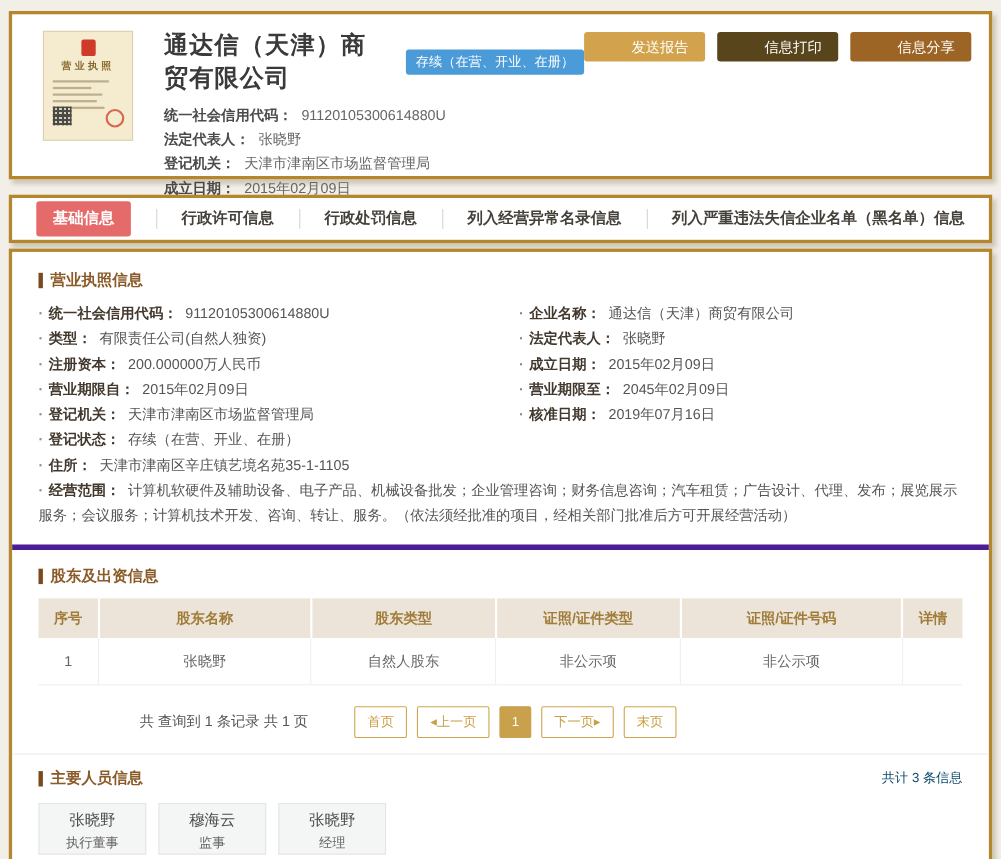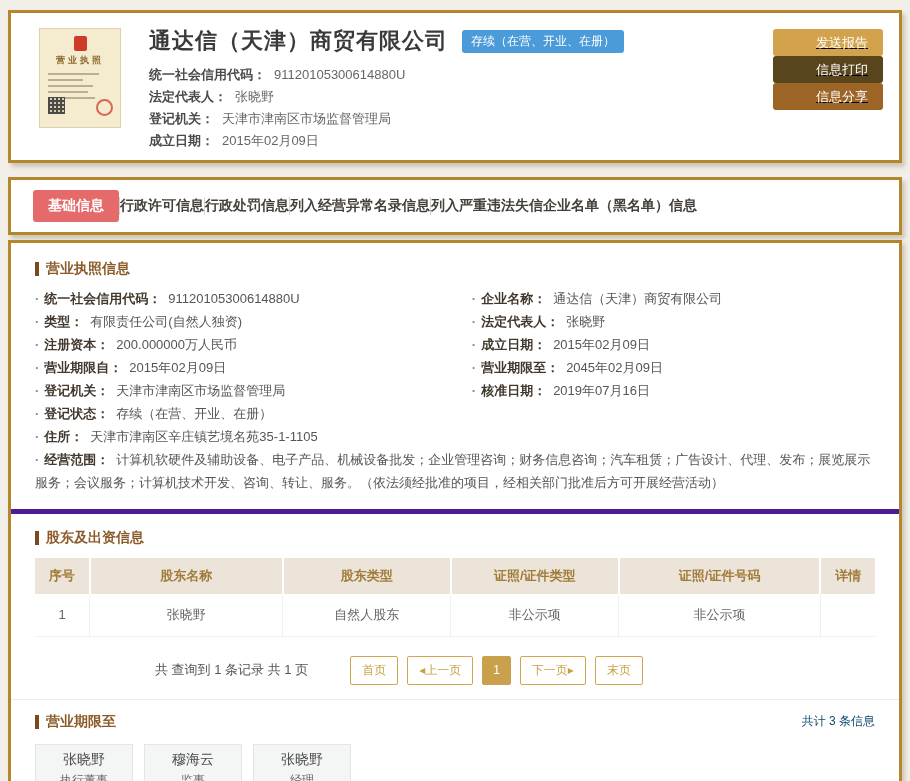--- a/index.html
+++ b/index.html
@@ -42,7 +42,7 @@
   .hfield { font-size: 13px; line-height: 22px; color: #666; }
   .hfield .lbl { font-weight: bold; color: #4a4a4a; margin-right: 8px; }
 
-  .header-buttons { display: flex; flex-direction: column; flex: 0 0 110px; padding-top: 3px; text-decoration: underline; }
+  .header-buttons { display: flex; flex-direction: row; gap: 11px; flex: 0 0 110px; padding-top: 3px; }
   .hbtn { width: 110px; height: 27px; border: none; border-radius: 3px; color: #fff;
     font-size: 13px; text-align: right; padding-right: 15px; cursor: pointer; font-family: inherit; }
   .hbtn.send  { background: #d2a24c; }

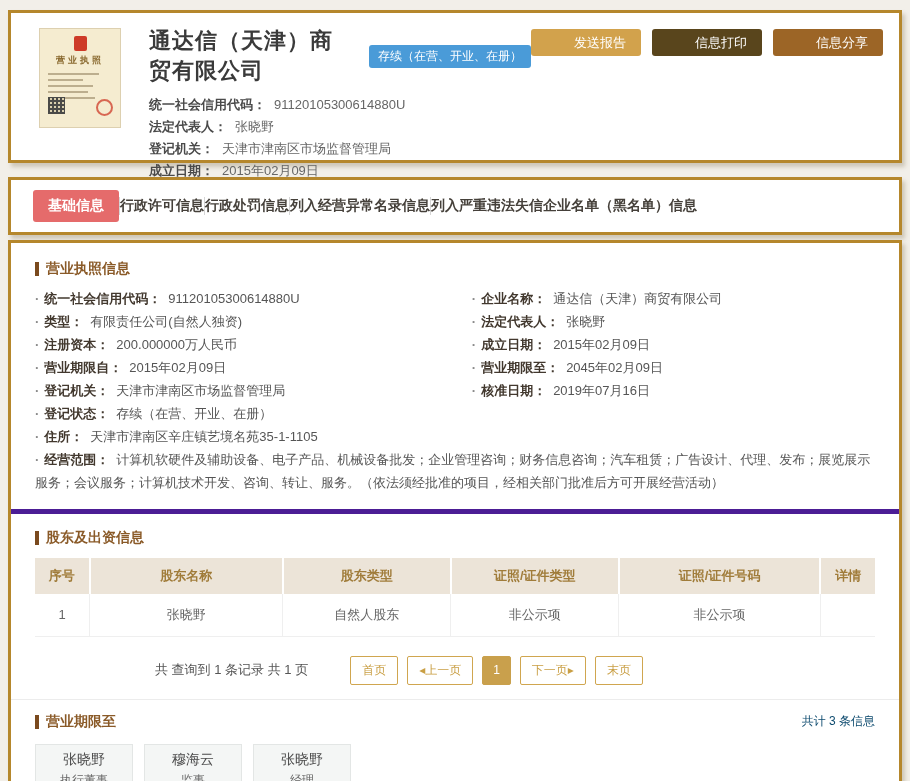--- a/index.html
+++ b/index.html
@@ -50,8 +50,8 @@
   .hbtn.print { background: #59451c; }
 
   
-  .tab-card { margin-top: 14px; height: 58px; display: flex; align-items: center;
-    justify-content: flex-start; padding: 0 22px; }
+  .tab-card { margin-top: 14px; height: 44px; display: flex; align-items: center;
+    justify-content: space-between; padding: 0 22px; }
   .tab { font-size: 14px; font-weight: 600; color: #45403a; cursor: pointer; white-space: nowrap; }
   .tab.active { background: #e56b6b; color: #fff; padding: 7px 15px; border-radius: 3px; }
   .tab-sep { width: 1px; height: 18px; background: #d5d5d5; }

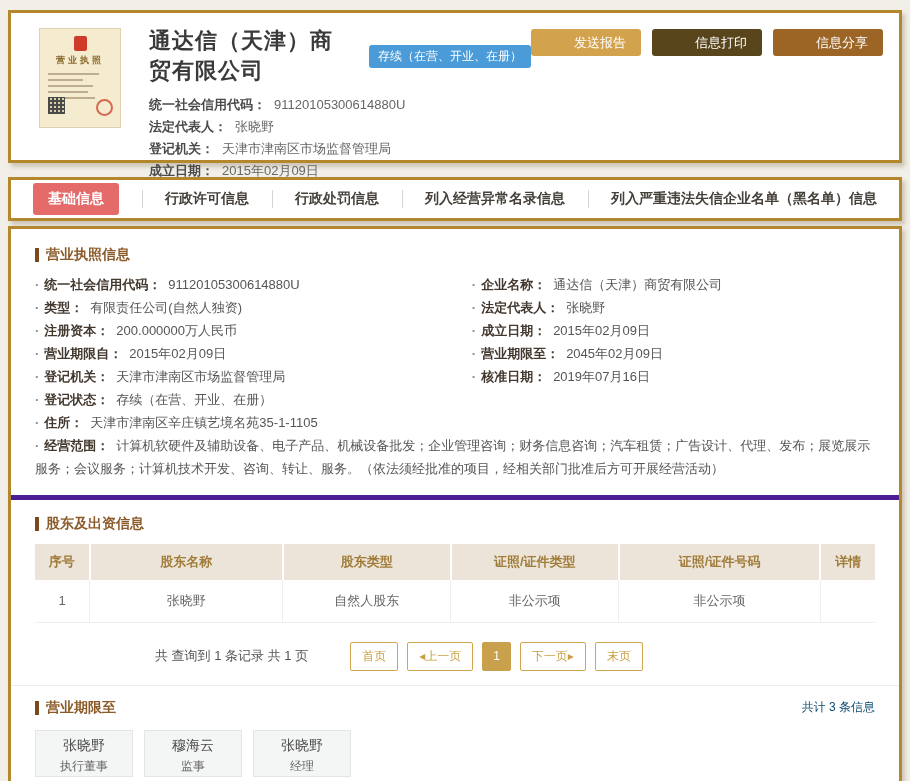--- a/index.html
+++ b/index.html
@@ -82,7 +82,7 @@
   tbody tr td:last-child { border-right: none; }
 
   .pager { display: flex; align-items: center; margin: 19px 0 4px; }
-  .pager-summary { font-size: 13px; color: #555; margin-left: 120px; }
+  .pager-summary { font-size: 13px; color: #555; margin-left: 92px; }
   .pager-buttons { display: flex; gap: 9px; margin-left: 42px; }
   .pbtn { border: 1px solid #d0a64f; color: #c99f44; background: #fff; font-size: 12px;
     padding: 5px 11px; border-radius: 2px; cursor: pointer; font-family: inherit; white-space: nowrap; }

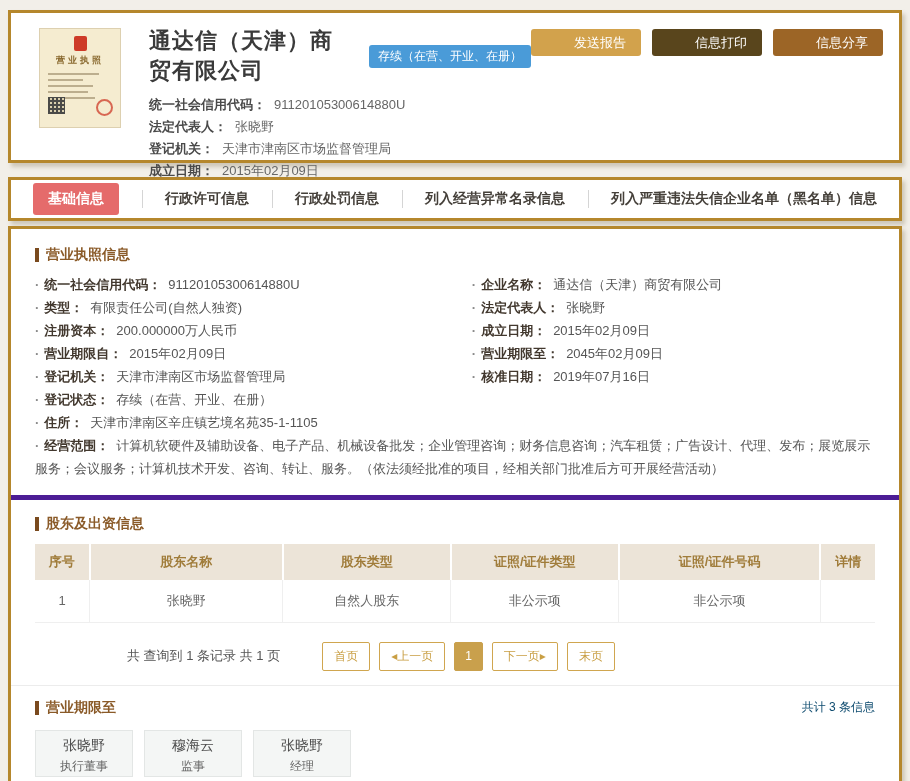--- a/index.html
+++ b/index.html
@@ -237,7 +237,7 @@
 
   <div class="section pe-section">
     <div class="psec-head">
-      <div class="section-title">营业期限至</div>
+      <div class="section-title">主要人员信息</div>
       <span class="count">共计 3 条信息</span>
     </div>
     <div class="members">

